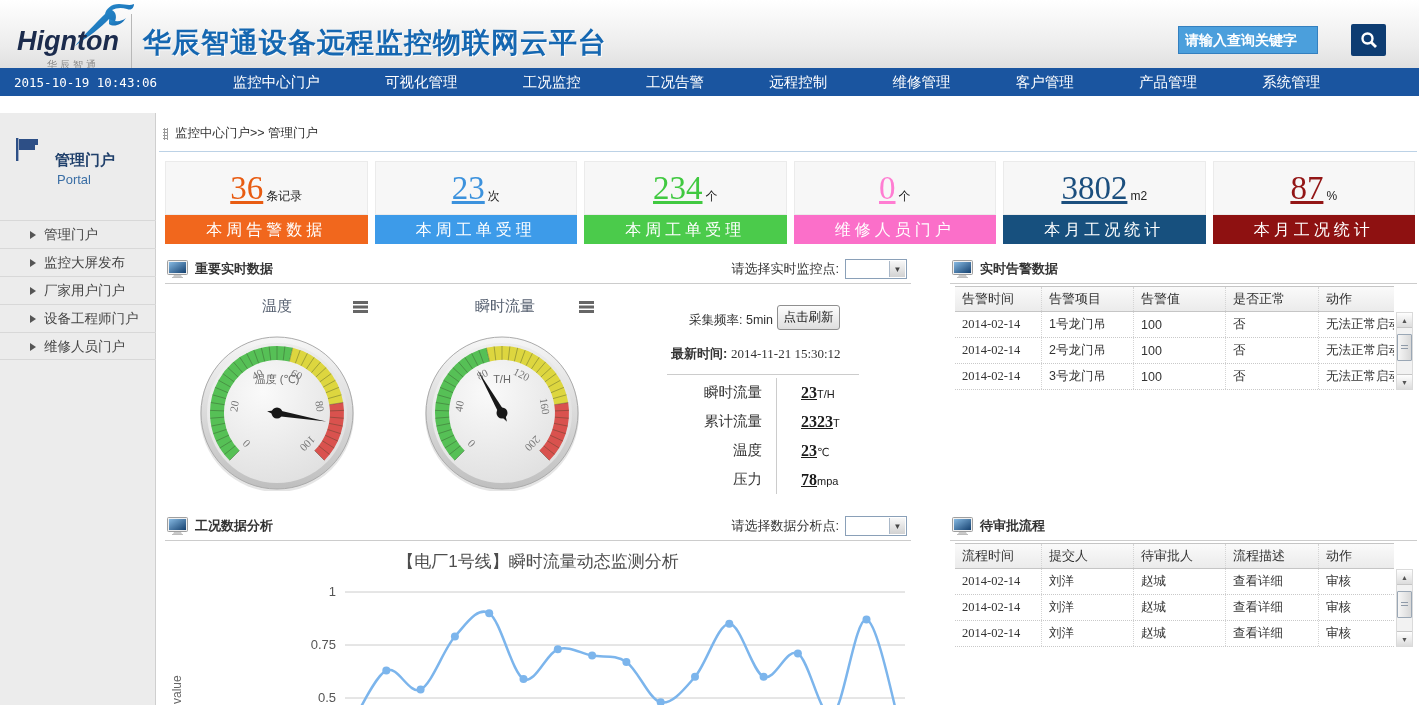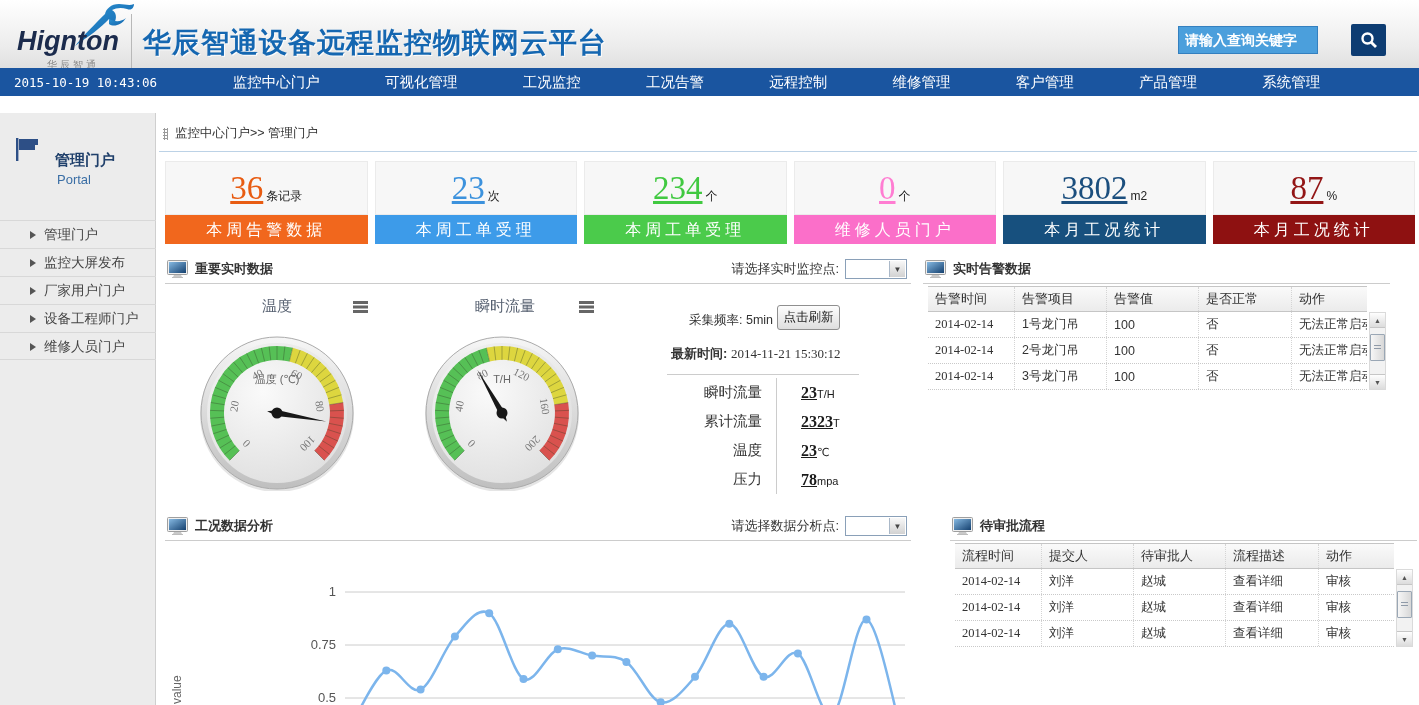--- a/index.html
+++ b/index.html
@@ -54,7 +54,7 @@
 
 .panel{position:absolute;}
 #rt-panel{left:8px;top:142px;width:746px;height:257px;}
-#alarm-panel{left:766px;top:142px;width:467px;height:257px;}
+#alarm-panel{left:793px;top:142px;width:467px;height:257px;}
 #analysis-panel{left:8px;top:399px;width:746px;height:310px;}
 #approval-panel{left:793px;top:399px;width:467px;height:260px;}
 .panel-head{display:flex;align-items:center;gap:7px;height:29px;border-bottom:1px solid #ccc;font-size:13px;font-weight:bold;color:#333;padding-left:2px;}

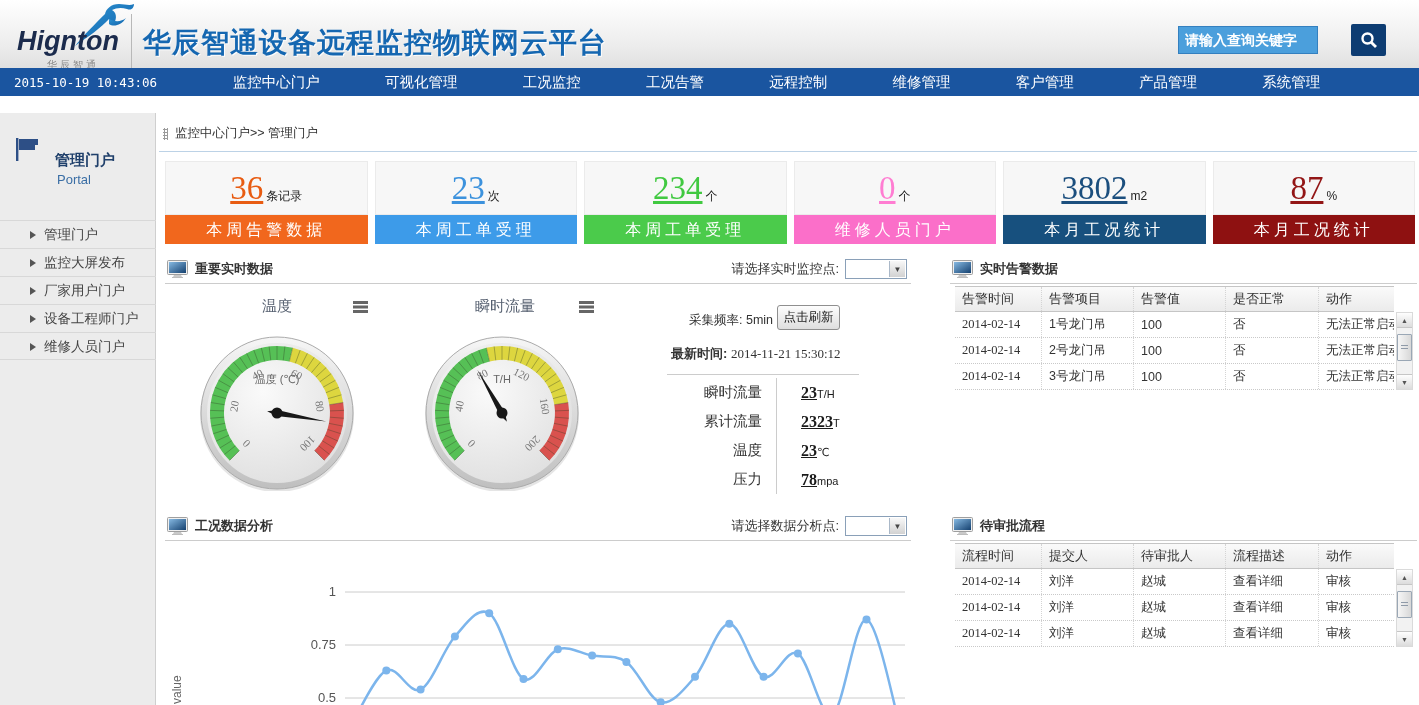--- a/index.html
+++ b/index.html
@@ -481,6 +481,7 @@
           </span>
         </span>
       </div>
+      <div class="chart-title">【电厂1号线】瞬时流量动态监测分析</div>
     </section>
 
     <section class="panel" id="approval-panel">

